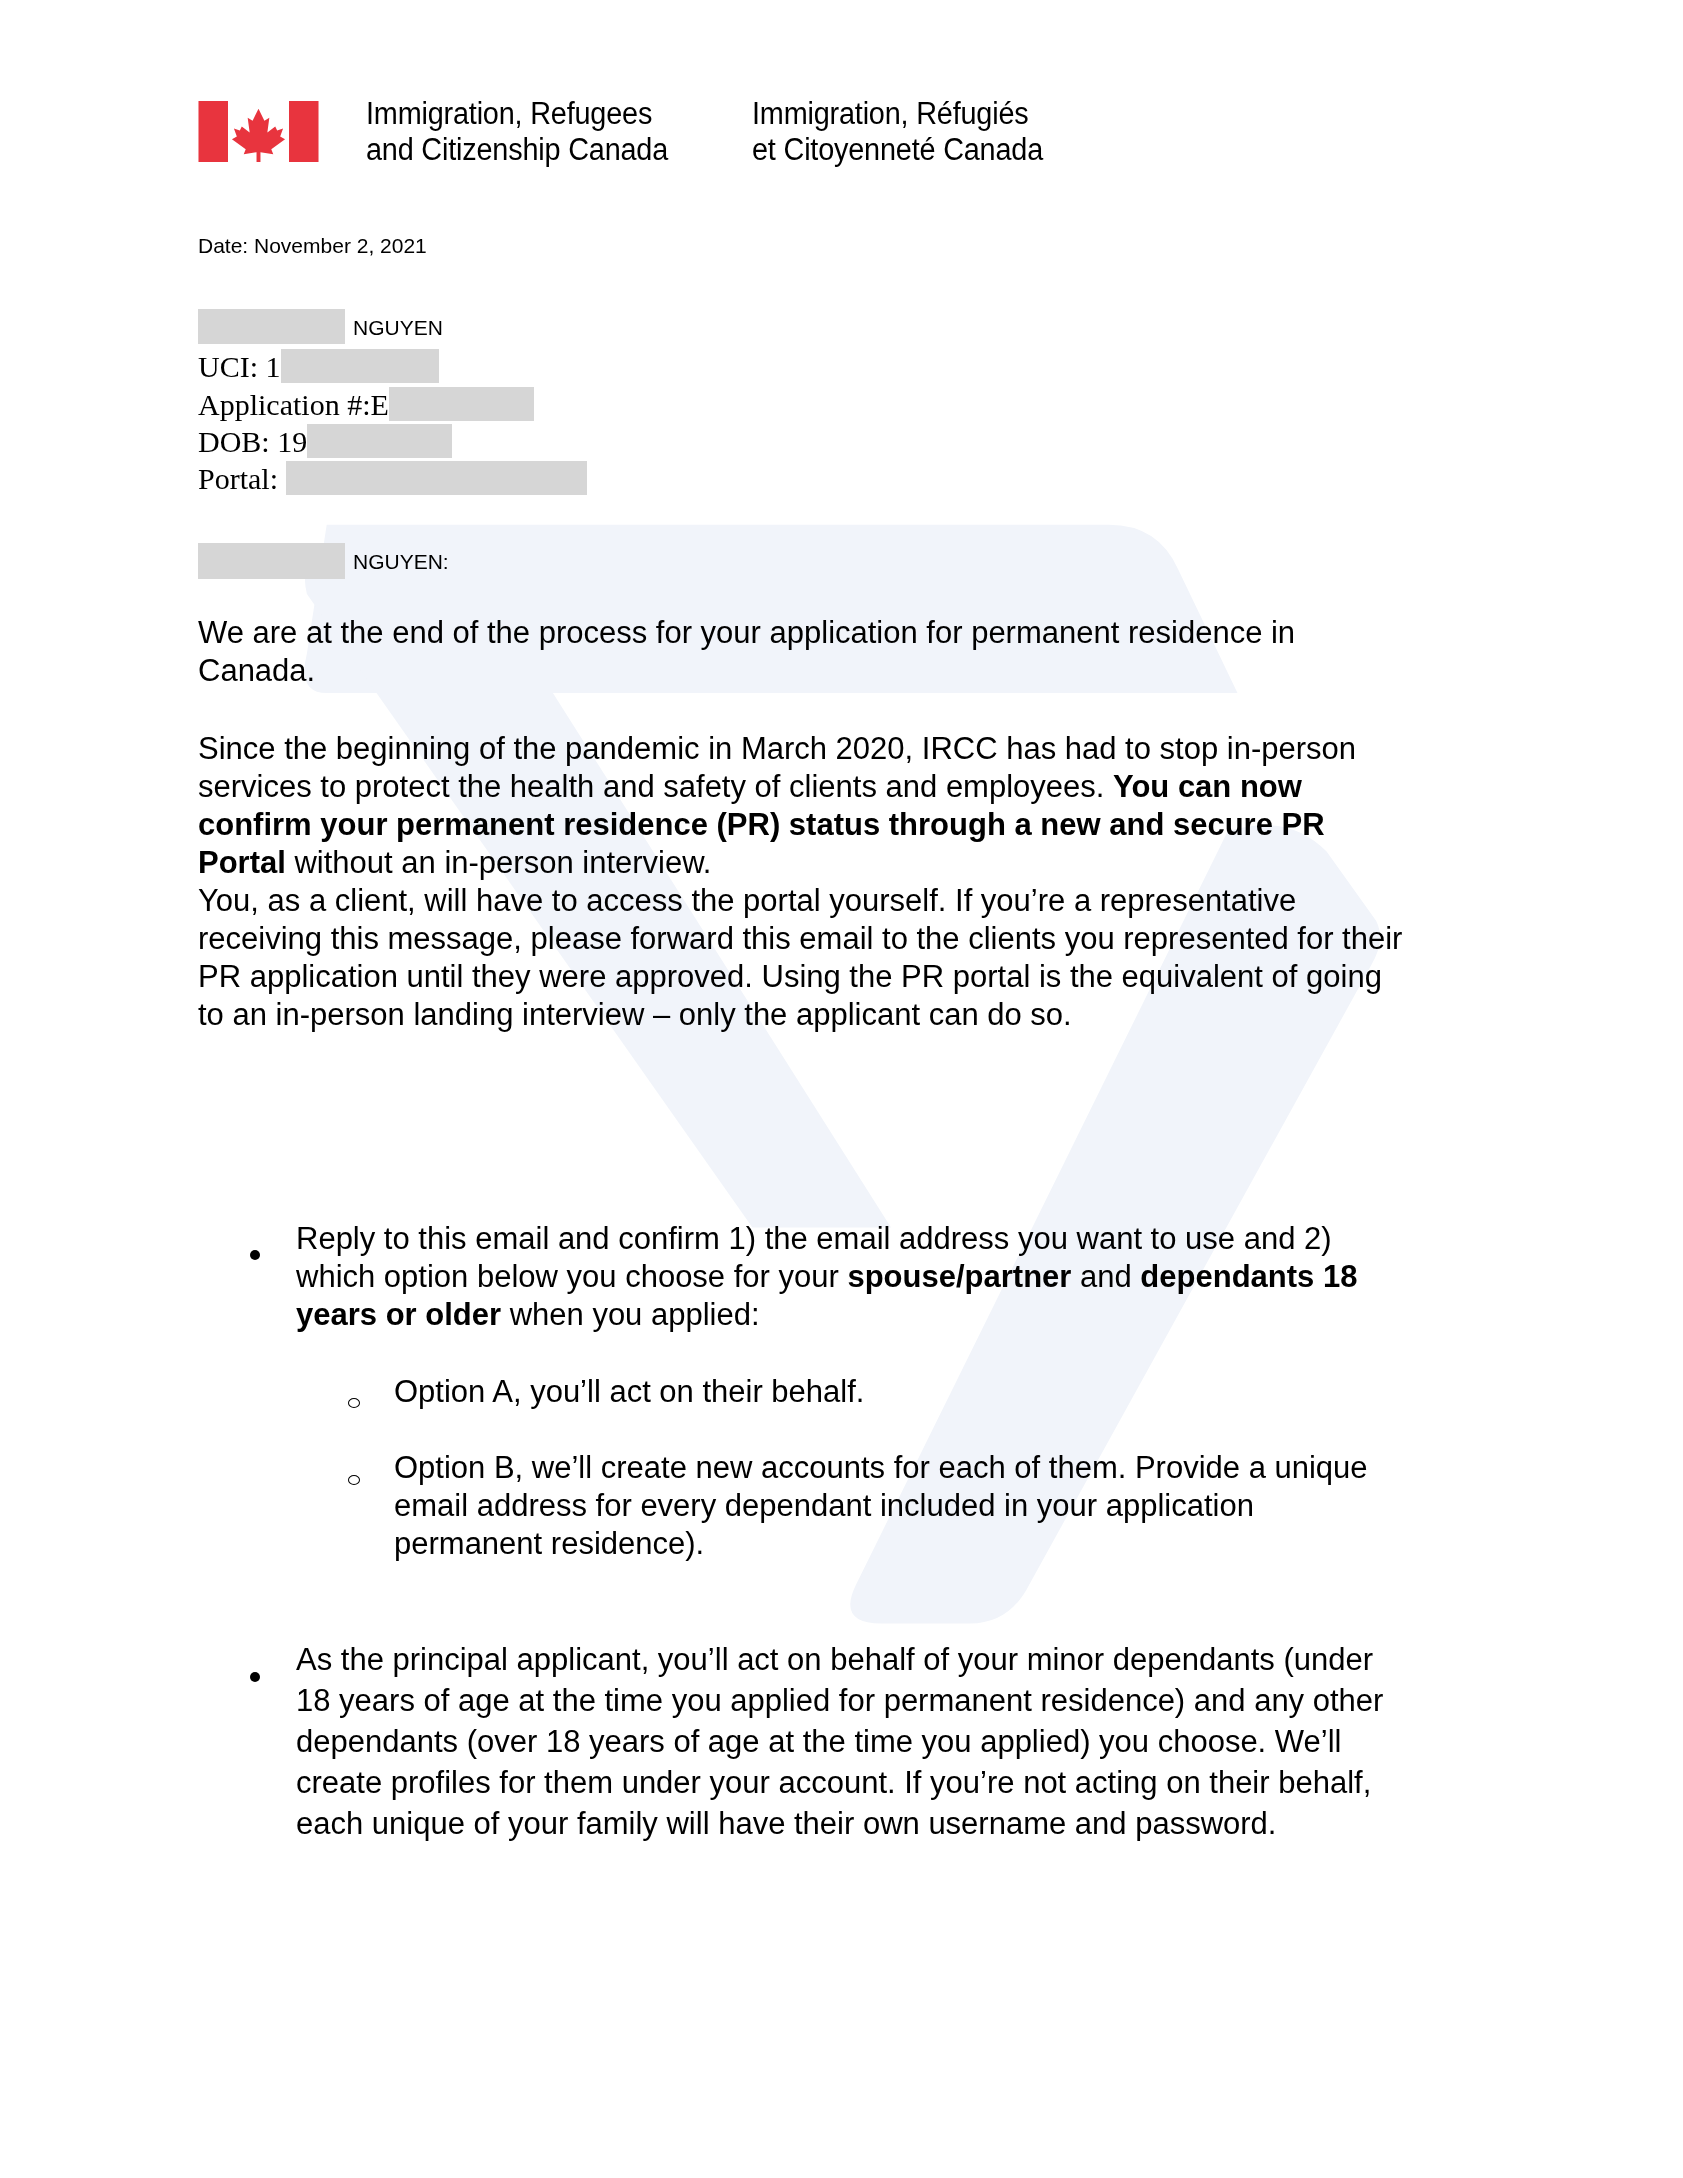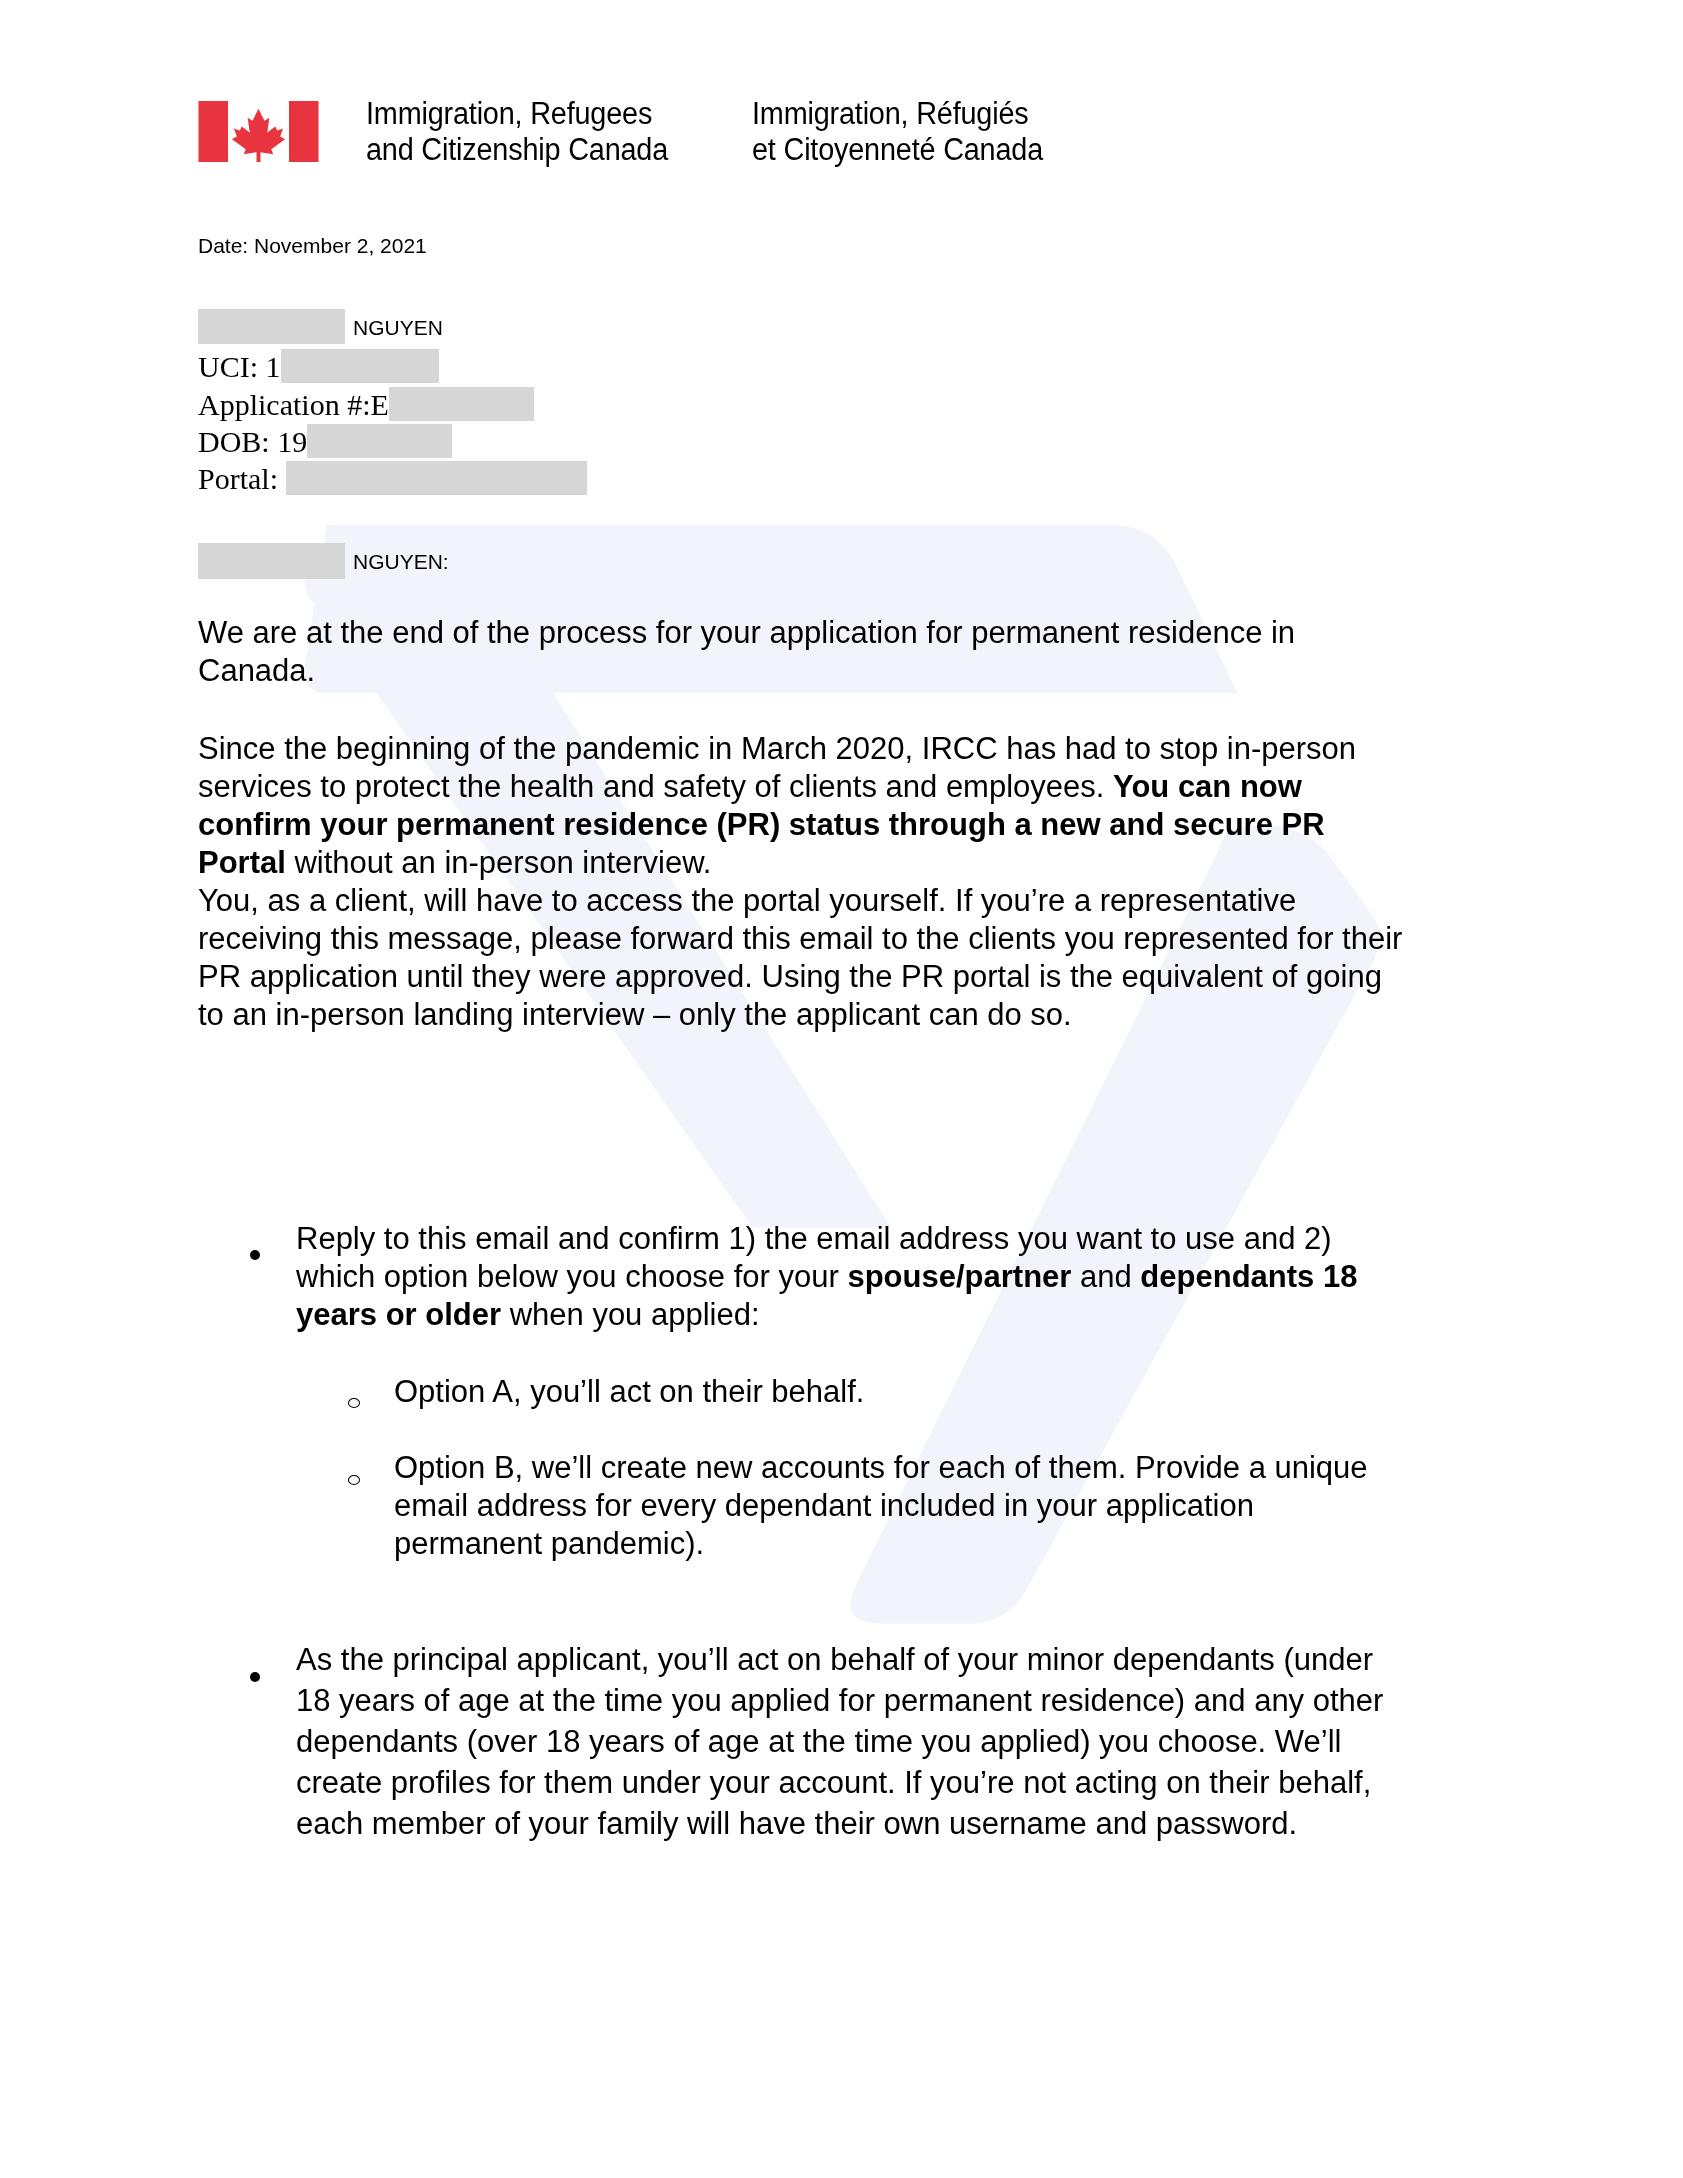--- a/index.html
+++ b/index.html
@@ -139,7 +139,7 @@
     <div class="b-lines" style="left:394px; top:1449px; line-height:38px;">
       <div>Option B, we’ll create new accounts for each of them. Provide a unique</div>
       <div>email address for every dependant included in your application</div>
-      <div>permanent pandemic).</div>
+      <div>permanent residence).</div>
     </div>
   </div>
 

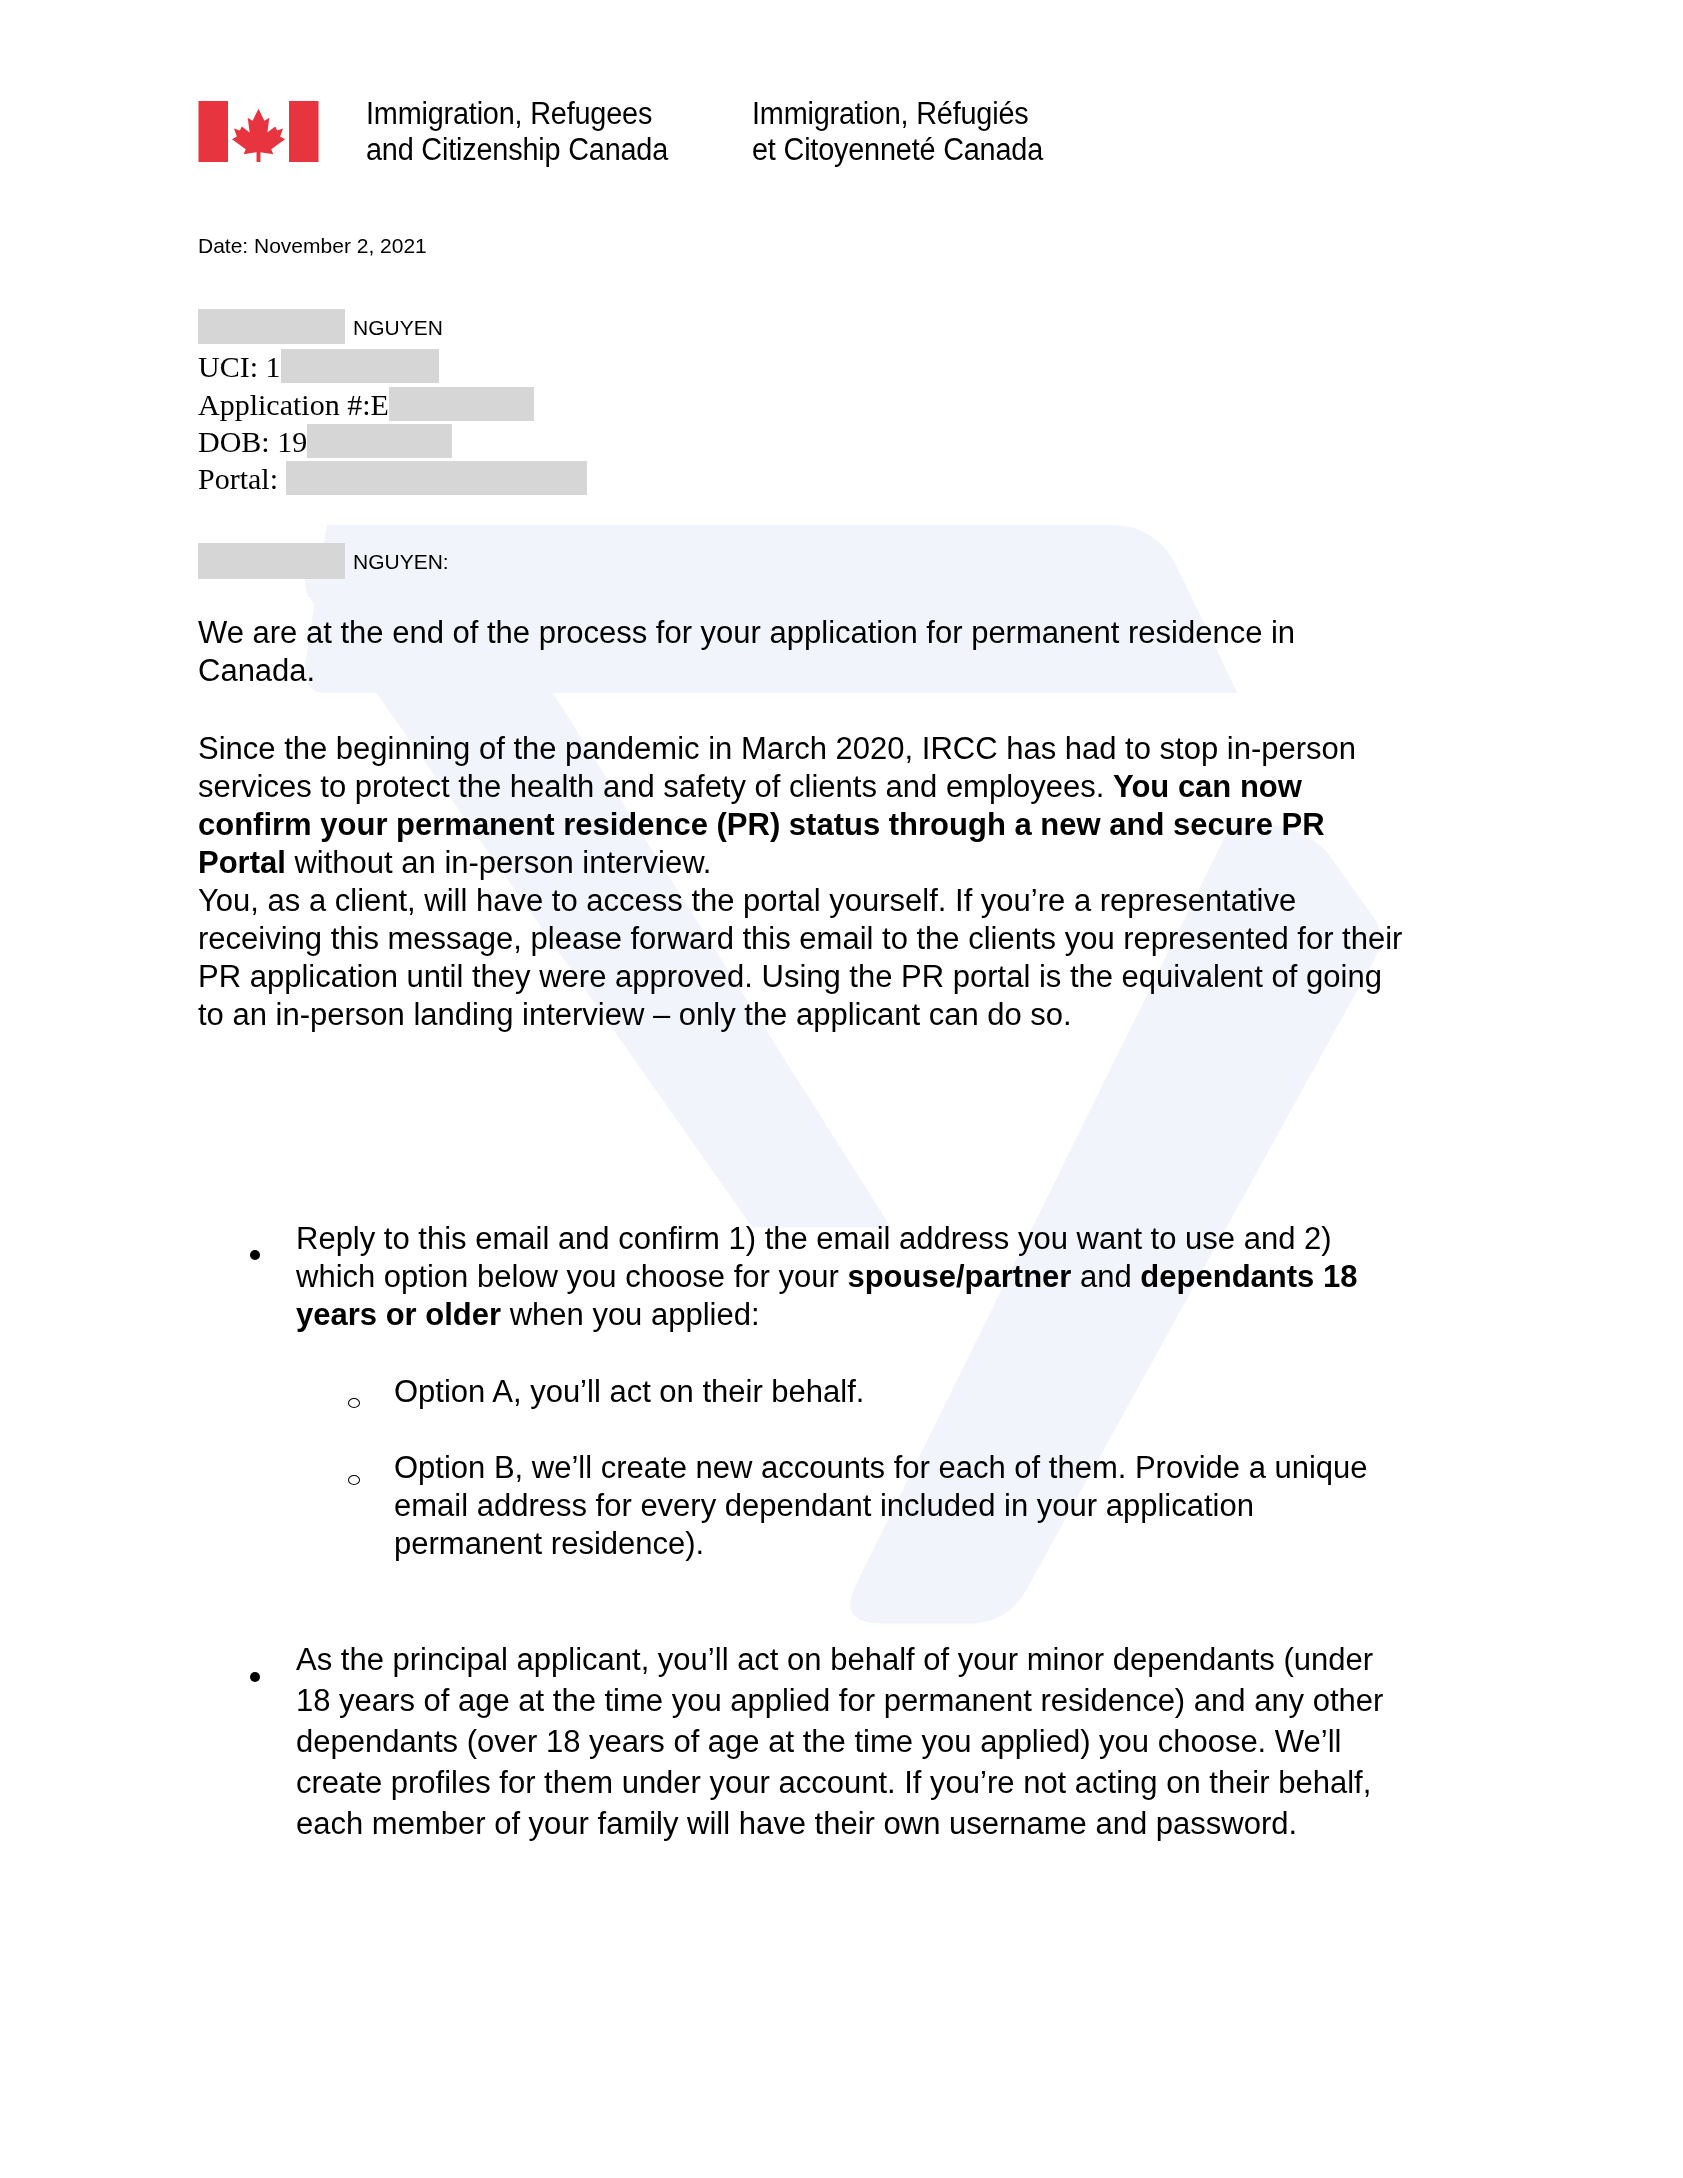--- a/index.html
+++ b/index.html
@@ -150,7 +150,7 @@
       <div>18 years of age at the time you applied for permanent residence) and any other</div>
       <div>dependants (over 18 years of age at the time you applied) you choose. We’ll</div>
       <div>create profiles for them under your account. If you’re not acting on their behalf,</div>
-      <div>each member of your family will have their own username and password.</div>
+      <div>each unique of your family will have their own username and password.</div>
     </div>
   </div>
 

